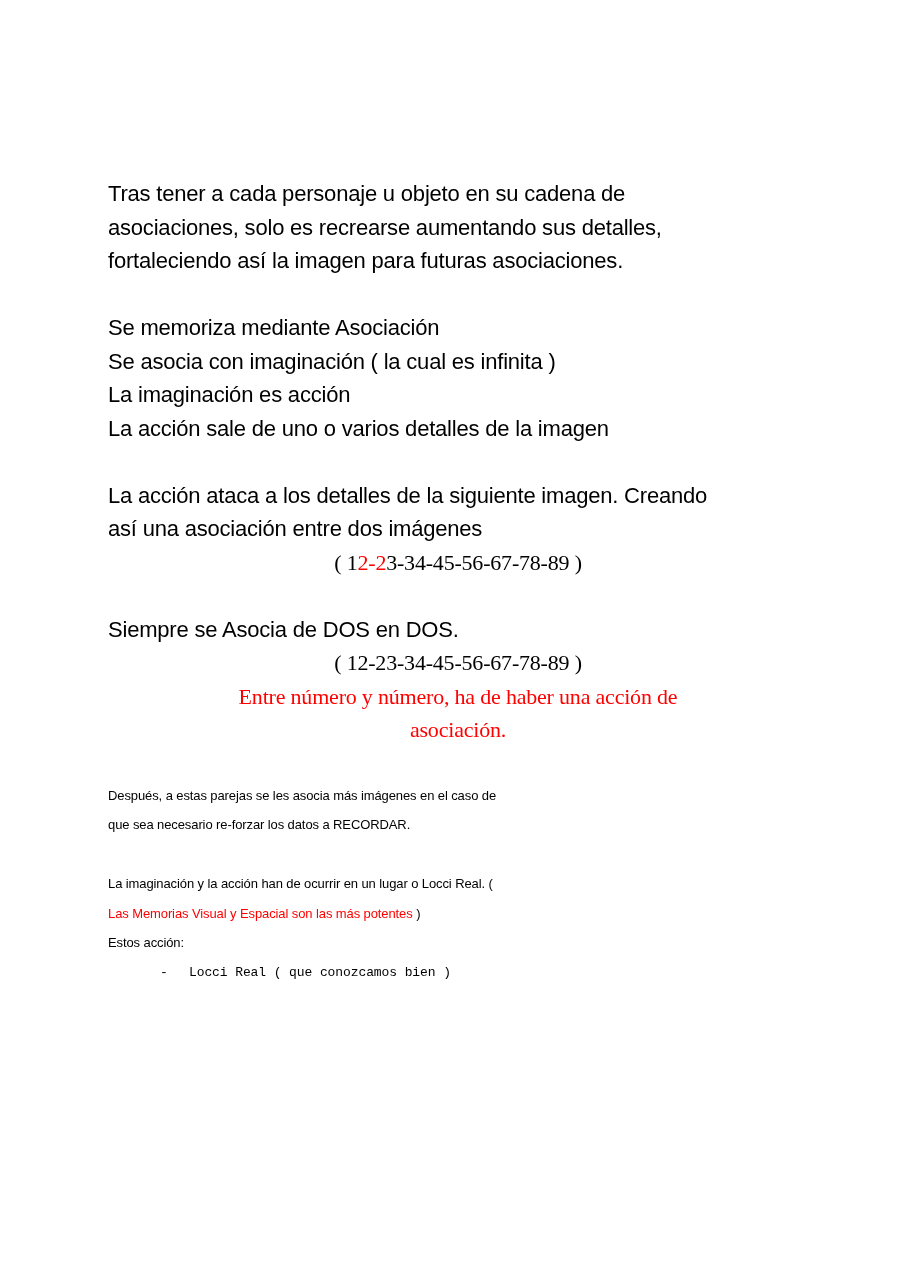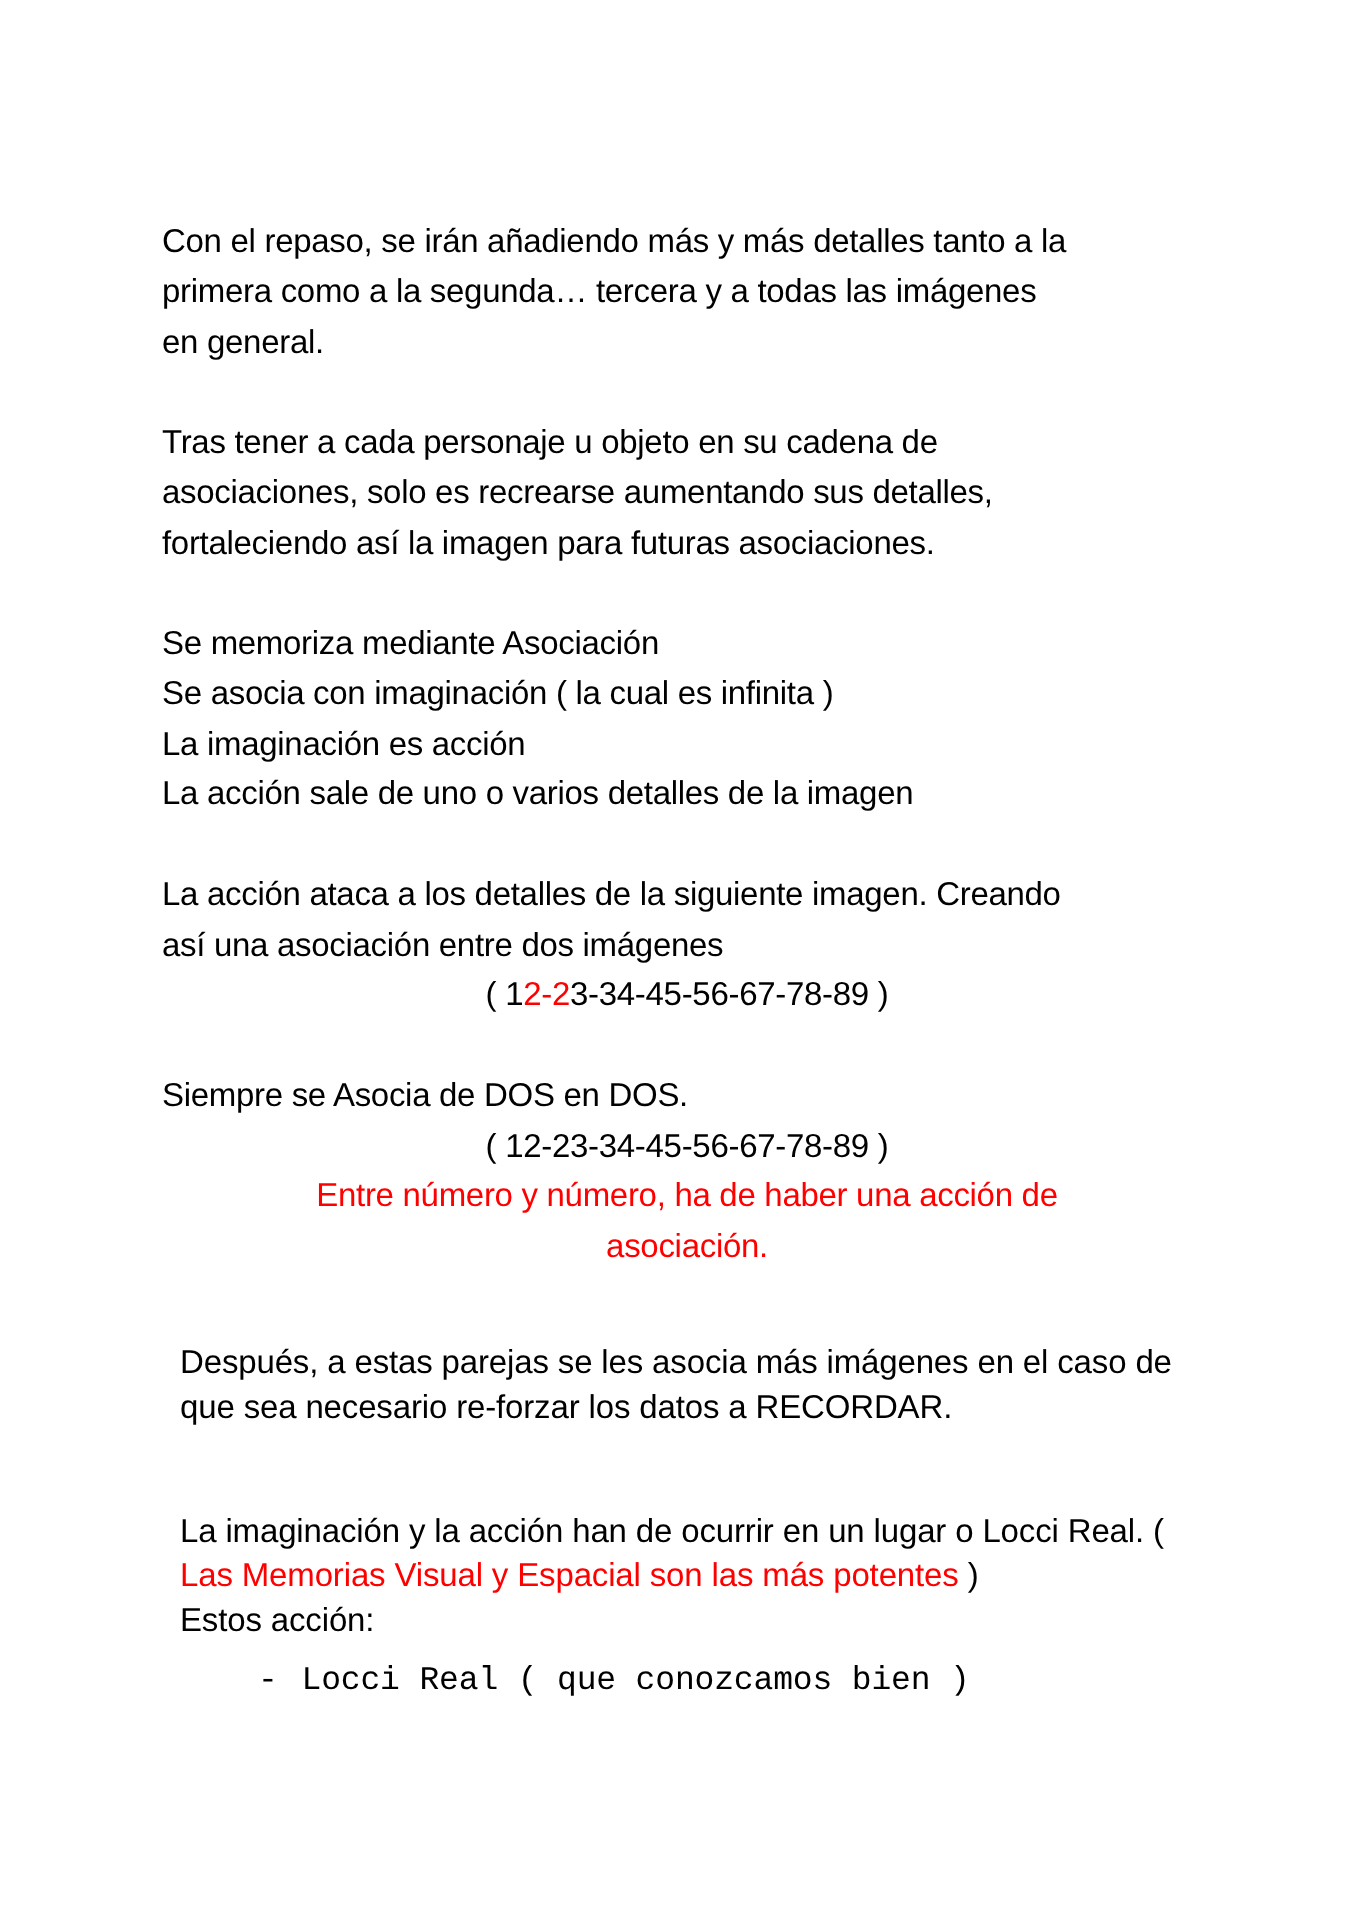--- a/index.html
+++ b/index.html
@@ -22,11 +22,6 @@
 
   <div class="gap"></div>
 
-  <p class="big">
-    <span>Con el repaso, se irán añadiendo más y más detalles tanto a la</span><br>
-    <span>primera como a la segunda… tercera y a todas las imágenes</span><br>
-    <span>en general.</span>
-  </p>
   <div class="gap"></div>
 
   <p class="big">

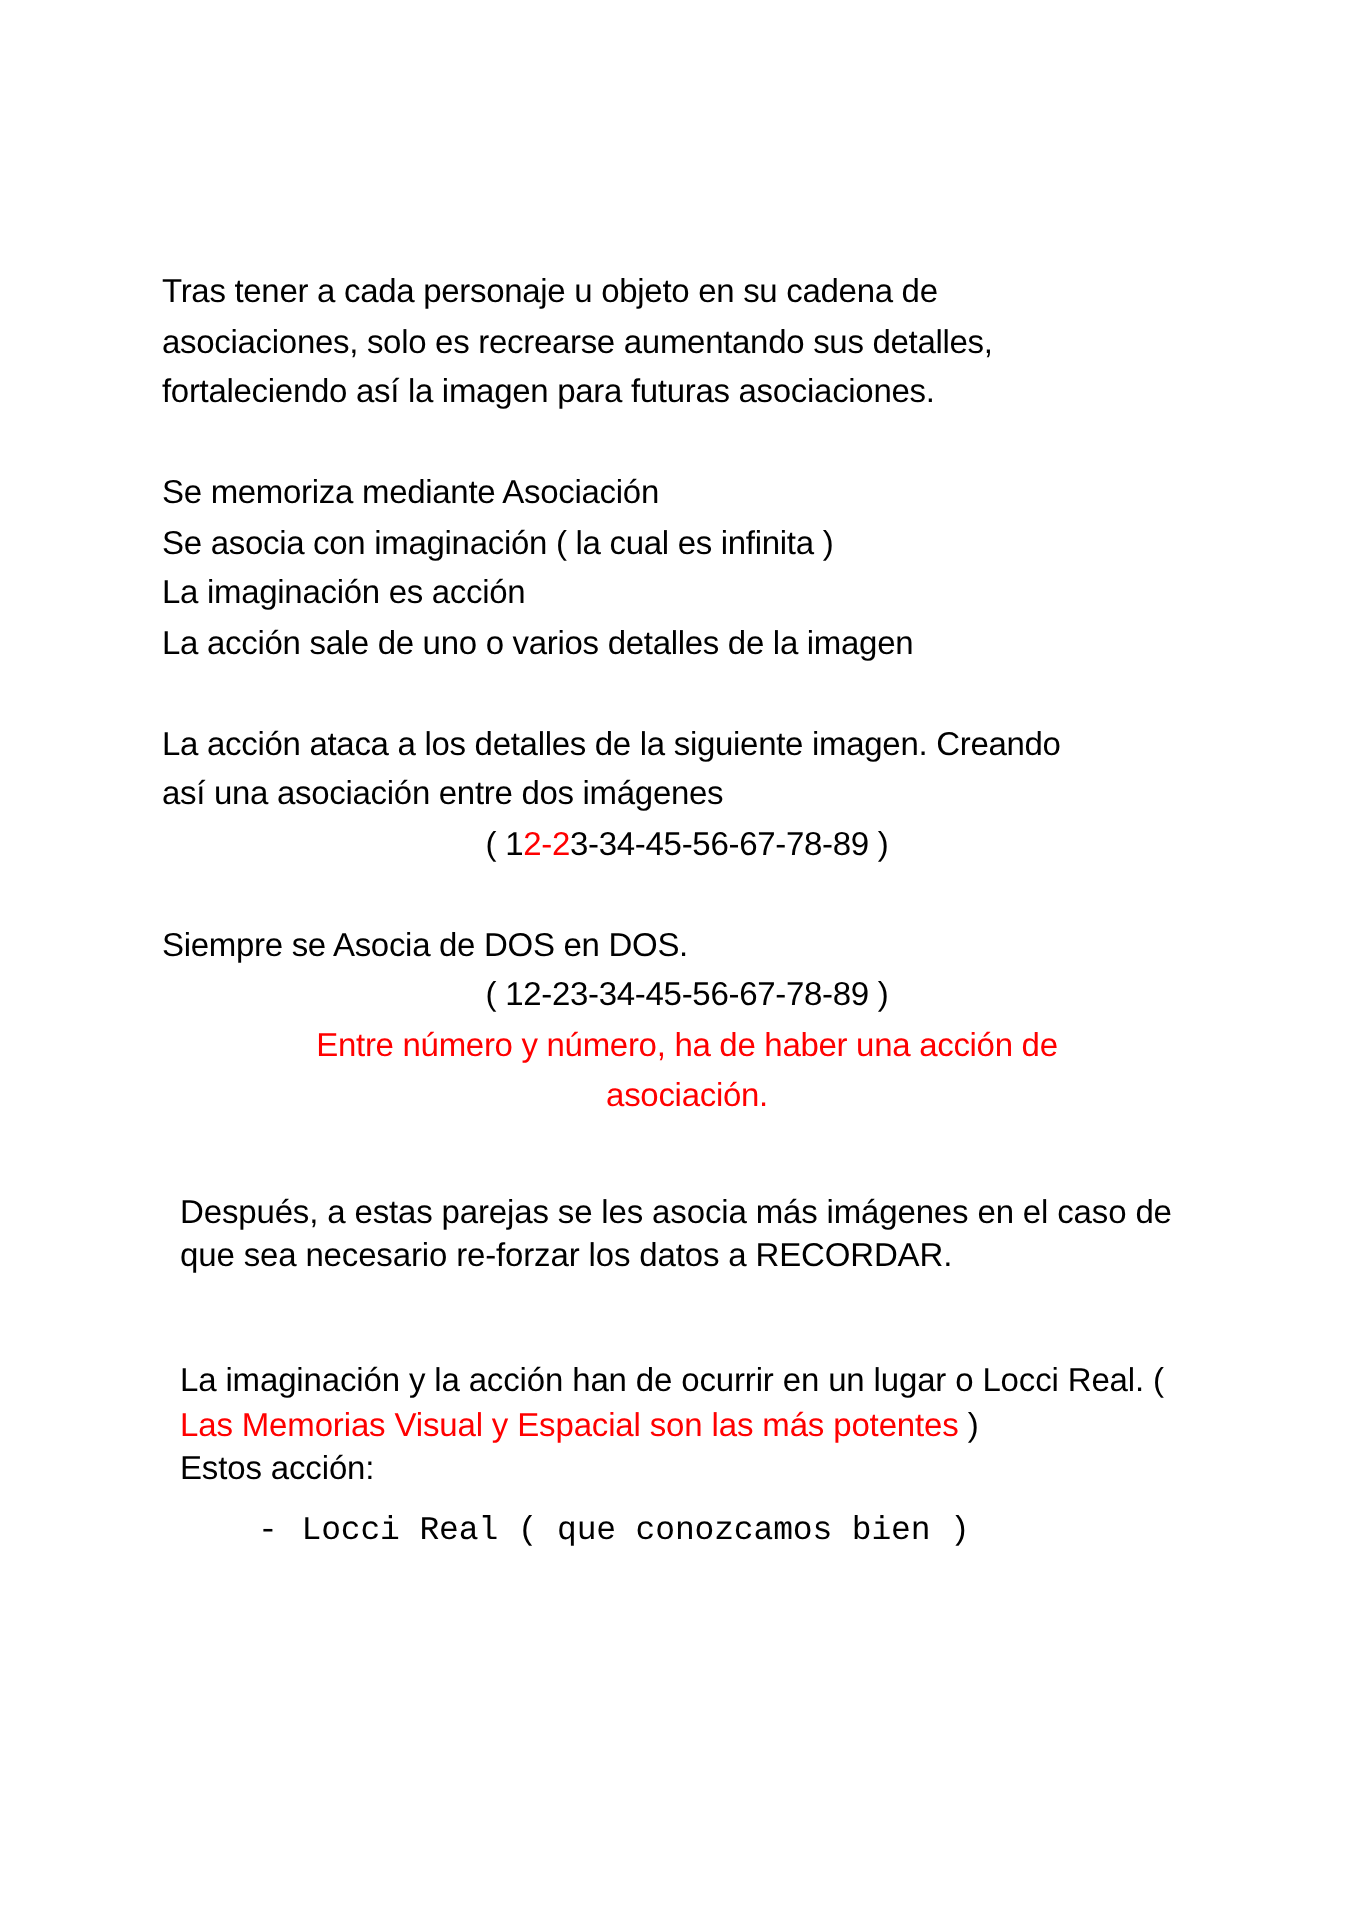--- a/index.html
+++ b/index.html
@@ -10,7 +10,7 @@
   .small { font-size:22px; line-height:29.5px; margin:12px; letter-spacing:-0.1px; }
   .gap { height:33.5px; }
   .gap-s { height:29.5px; }
-  .center { text-align:center; }
+  .center { text-align:center;font-family:Liberation Serif, serif; }
   .red { color:#ff0000; }
   .list-item { padding-left:52px;font-family:Liberation Mono, monospace; }
   .dash { display:inline-block; width:29px; }

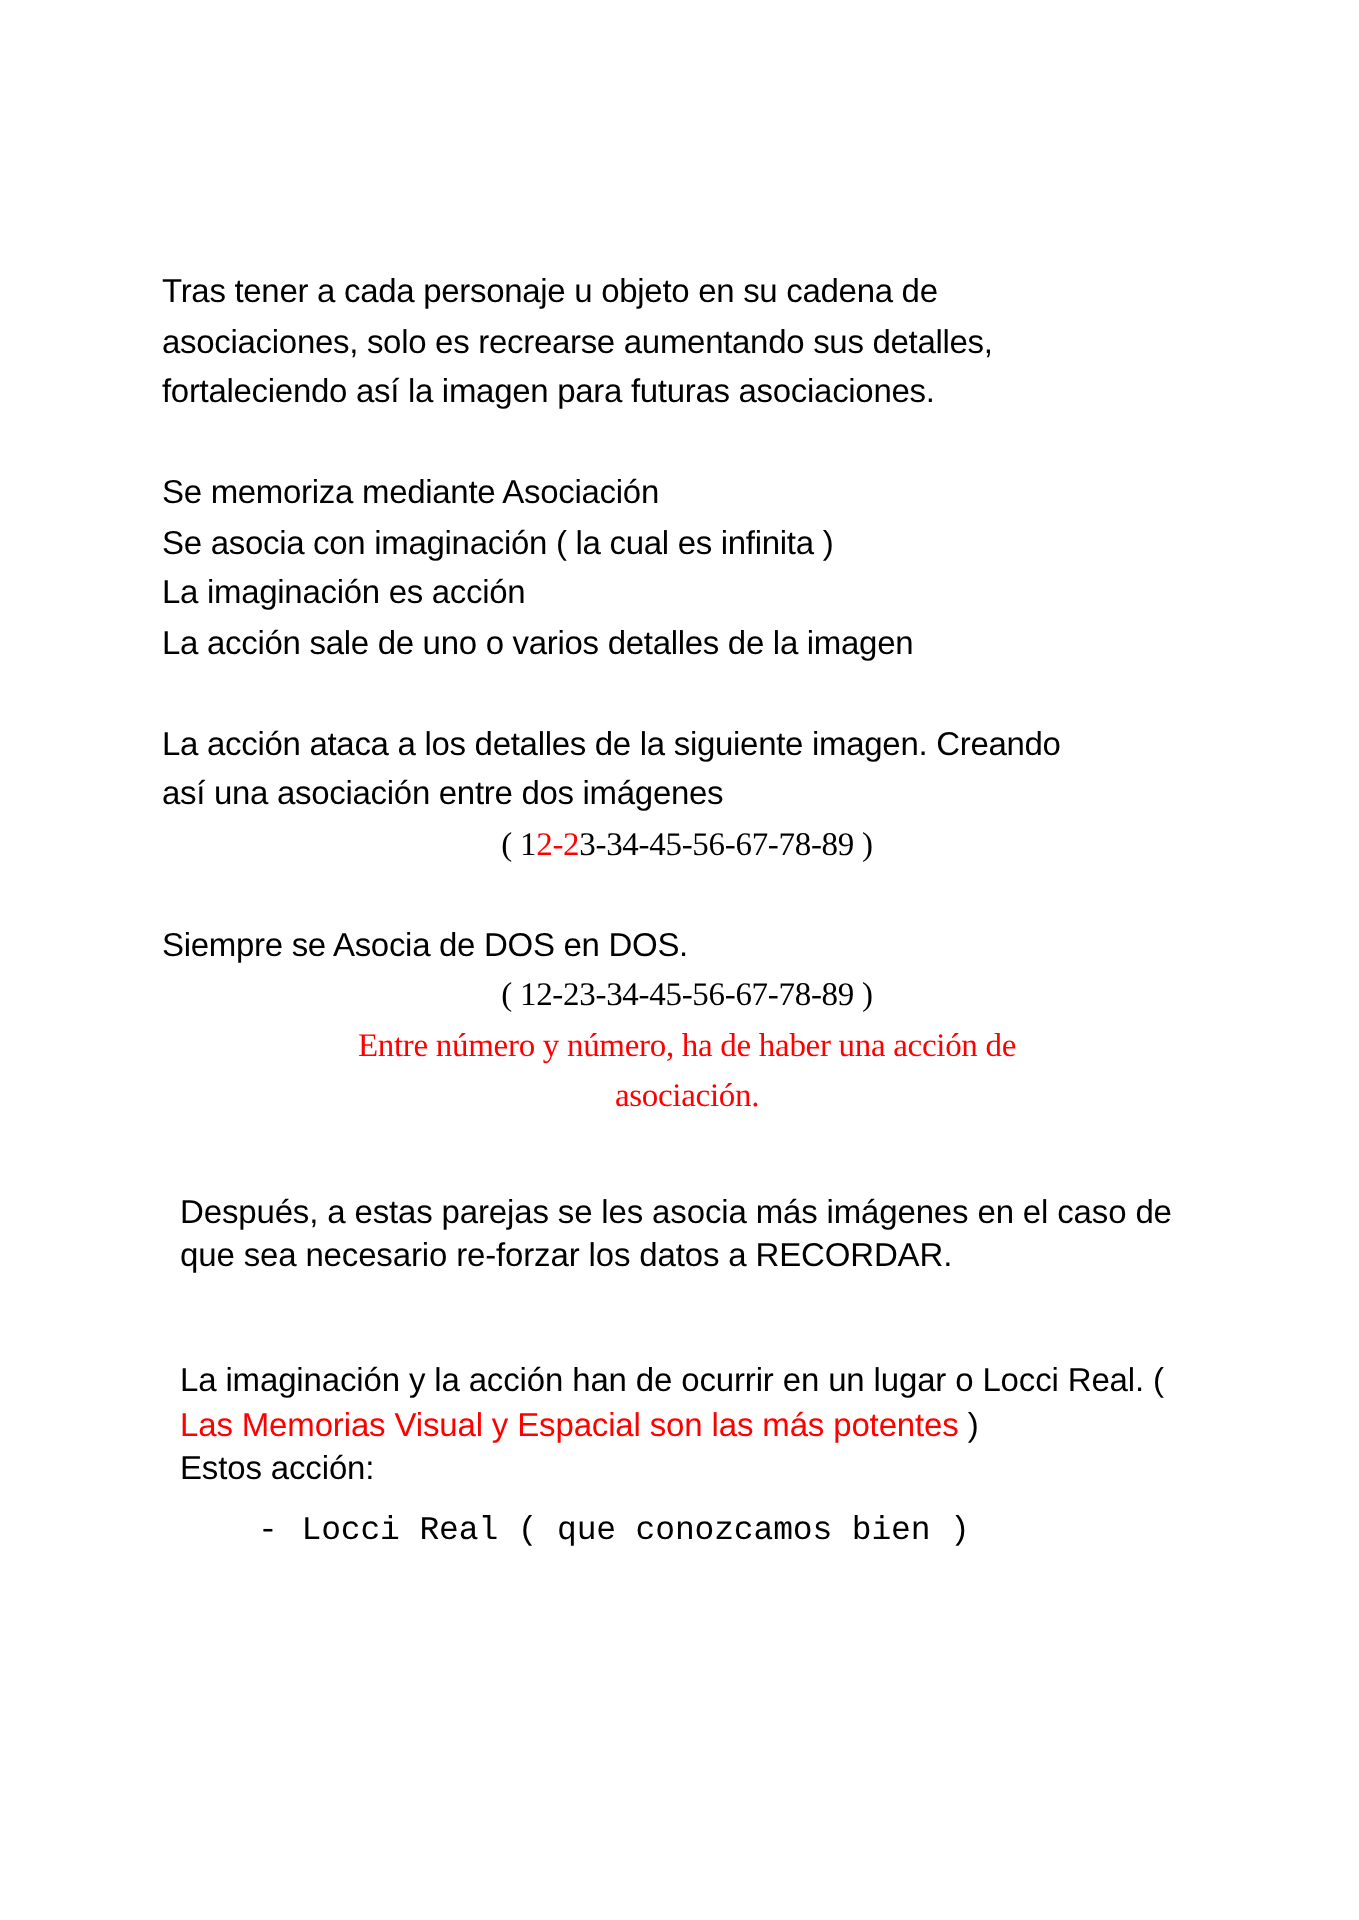--- a/index.html
+++ b/index.html
@@ -7,7 +7,7 @@
          font-family:"Liberation Sans", sans-serif; color:#000; }
   .page { position:absolute; left:108px; top:110px; width:700px; }
   .big { font-size:22px; line-height:33.5px; margin:0; letter-spacing:-0.2px; }
-  .small { font-size:22px; line-height:29.5px; margin:12px; letter-spacing:-0.1px; }
+  .small { font-size:13px; line-height:29.5px; margin:0; letter-spacing:-0.1px; }
   .gap { height:33.5px; }
   .gap-s { height:29.5px; }
   .center { text-align:center;font-family:Liberation Serif, serif; }

